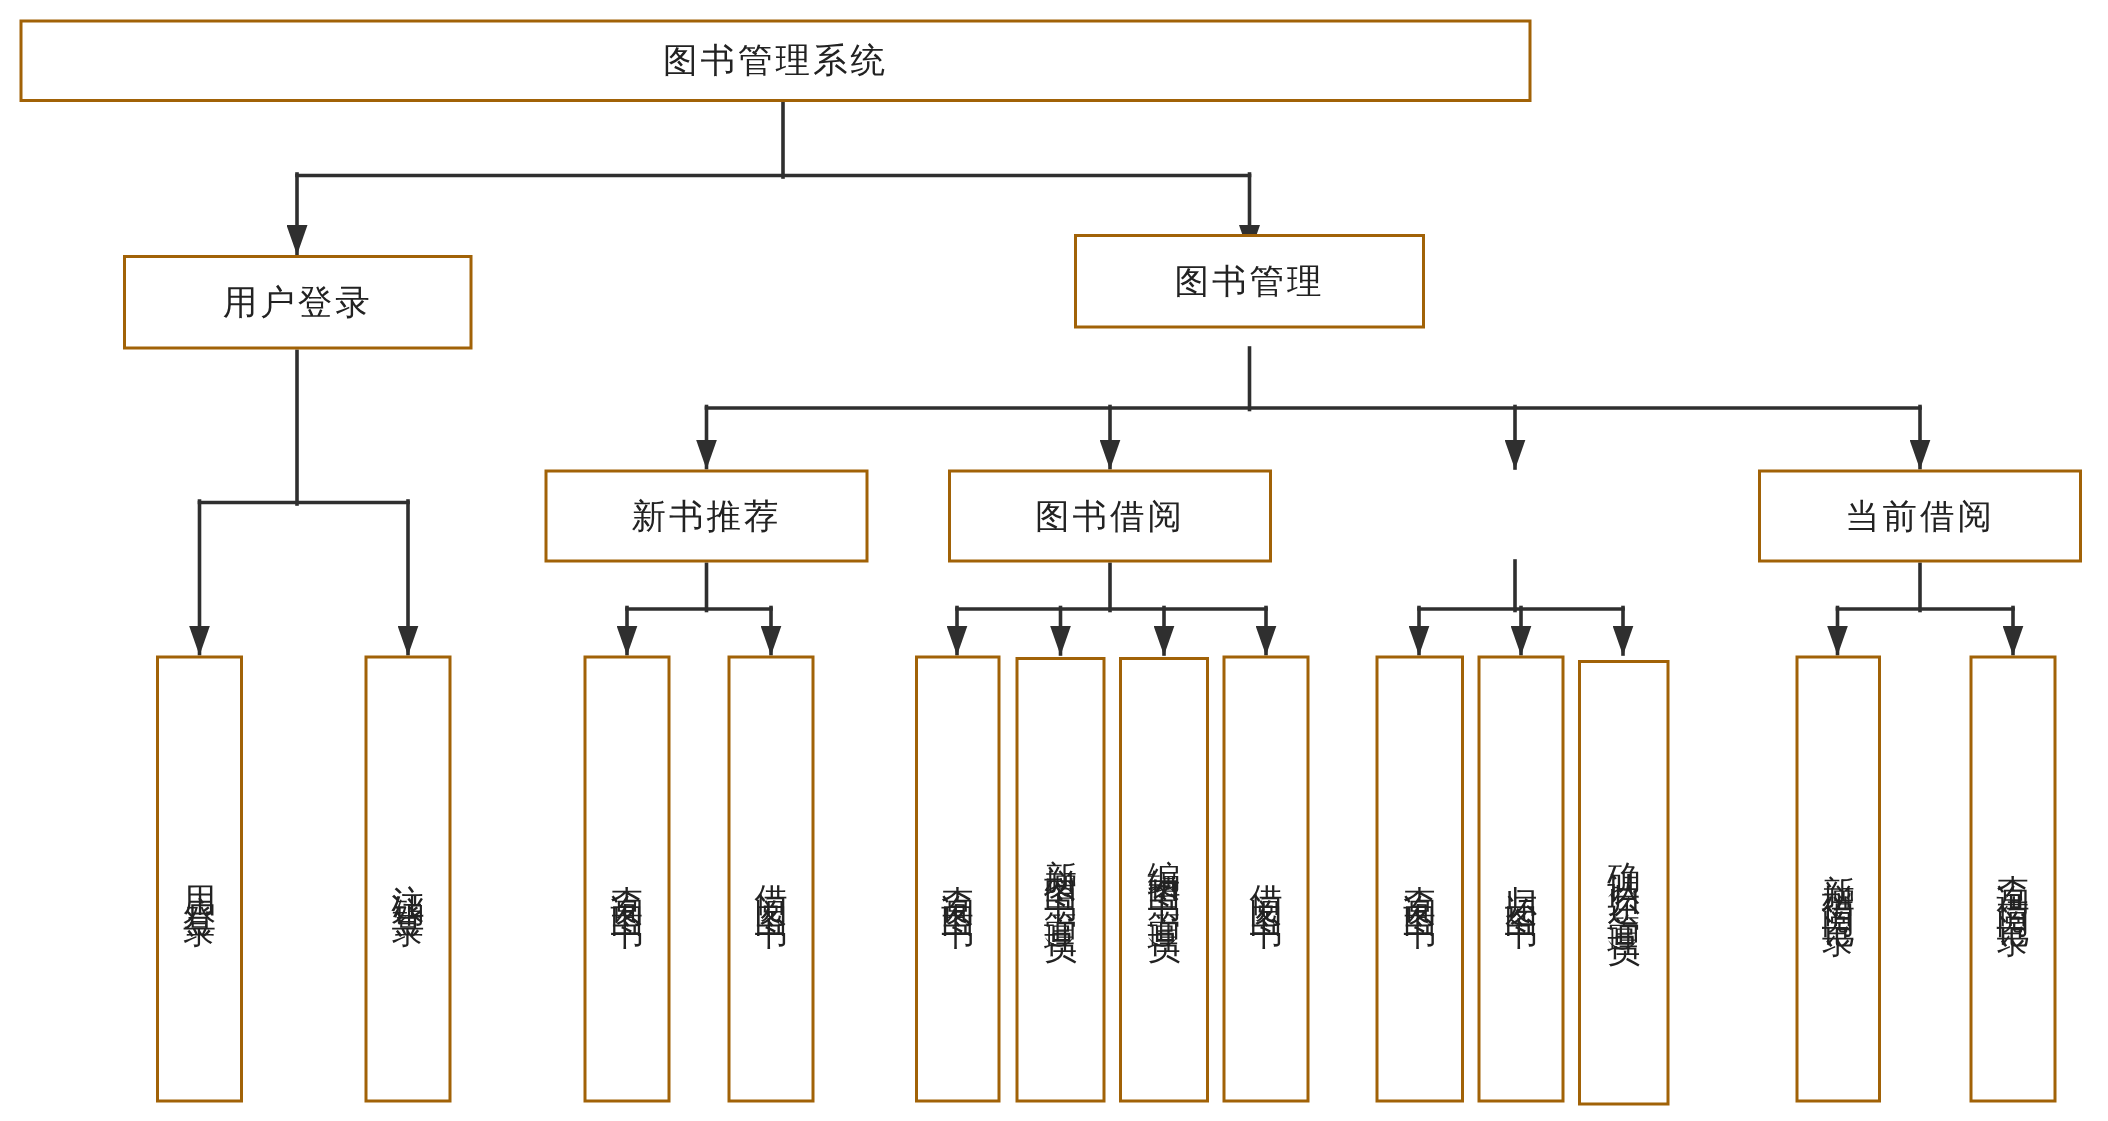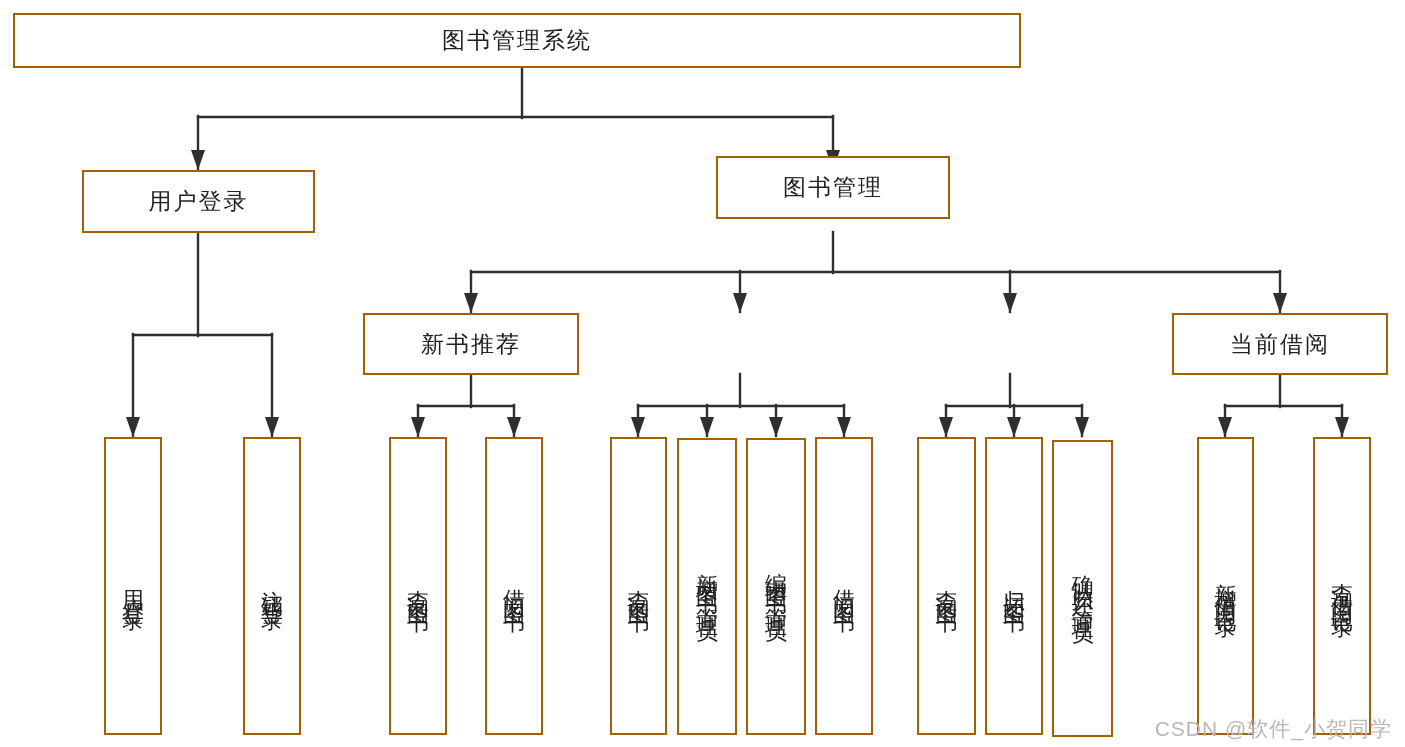--- a/index.html
+++ b/index.html
@@ -91,6 +91,7 @@
   <div class="box hbox" style="left:716px;top:156px;width:234px;height:63px">图书管理</div>
 
   <div class="box hbox" style="left:363px;top:313px;width:216px;height:62px">新书推荐</div>
+  <div class="box hbox" style="left:632px;top:313px;width:216px;height:62px">图书借阅</div>
   <div class="box hbox" style="left:1172px;top:313px;width:216px;height:62px">当前借阅</div>
 
   <div class="box vbox" style="left:104px;top:437px;width:58px;height:298px">用户登录</div>

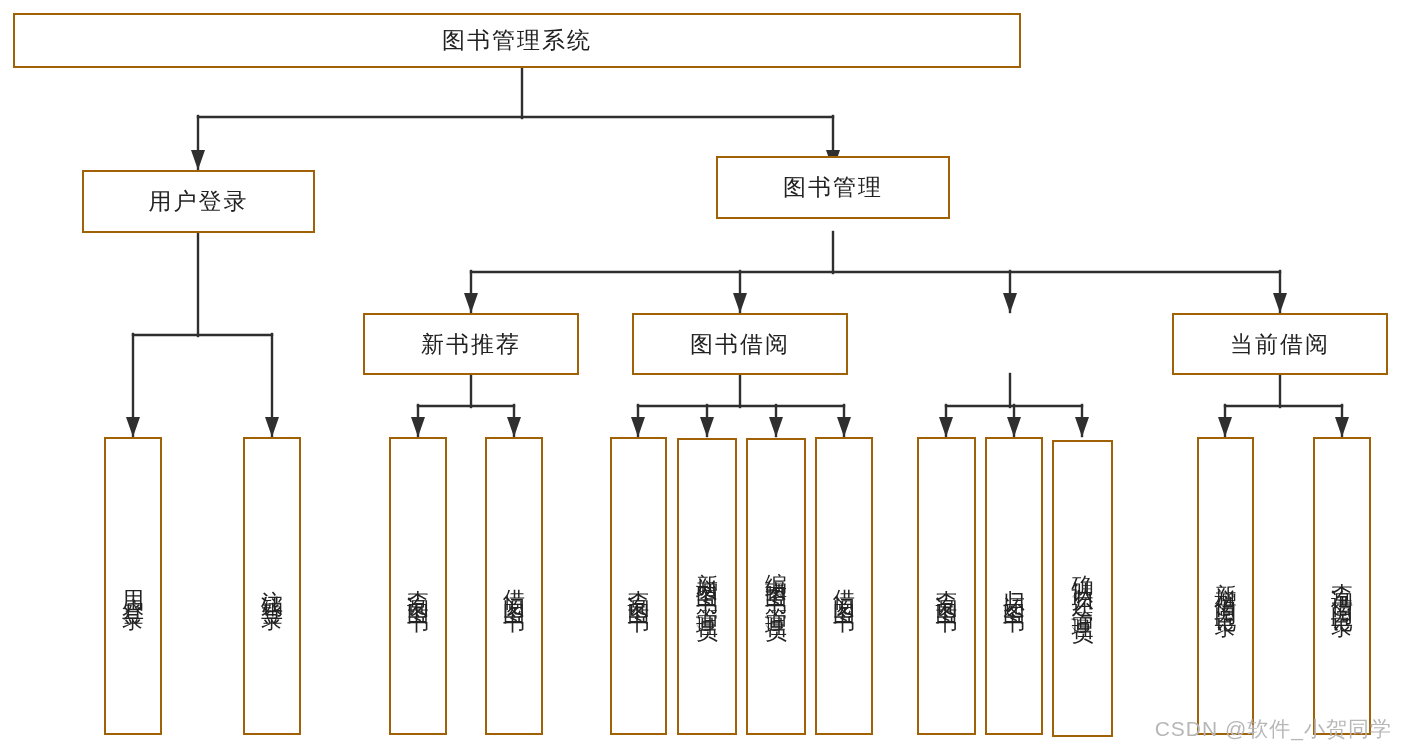--- a/index.html
+++ b/index.html
@@ -112,7 +112,6 @@
   <div class="box vbox" style="left:1197px;top:437px;width:57px;height:298px">新增借阅记录</div>
   <div class="box vbox" style="left:1313px;top:437px;width:58px;height:298px">查询借阅记录</div>
 
-  <div class="watermark">CSDN @软件_小贺同学</div>
 </div>
 
 </body></html>

